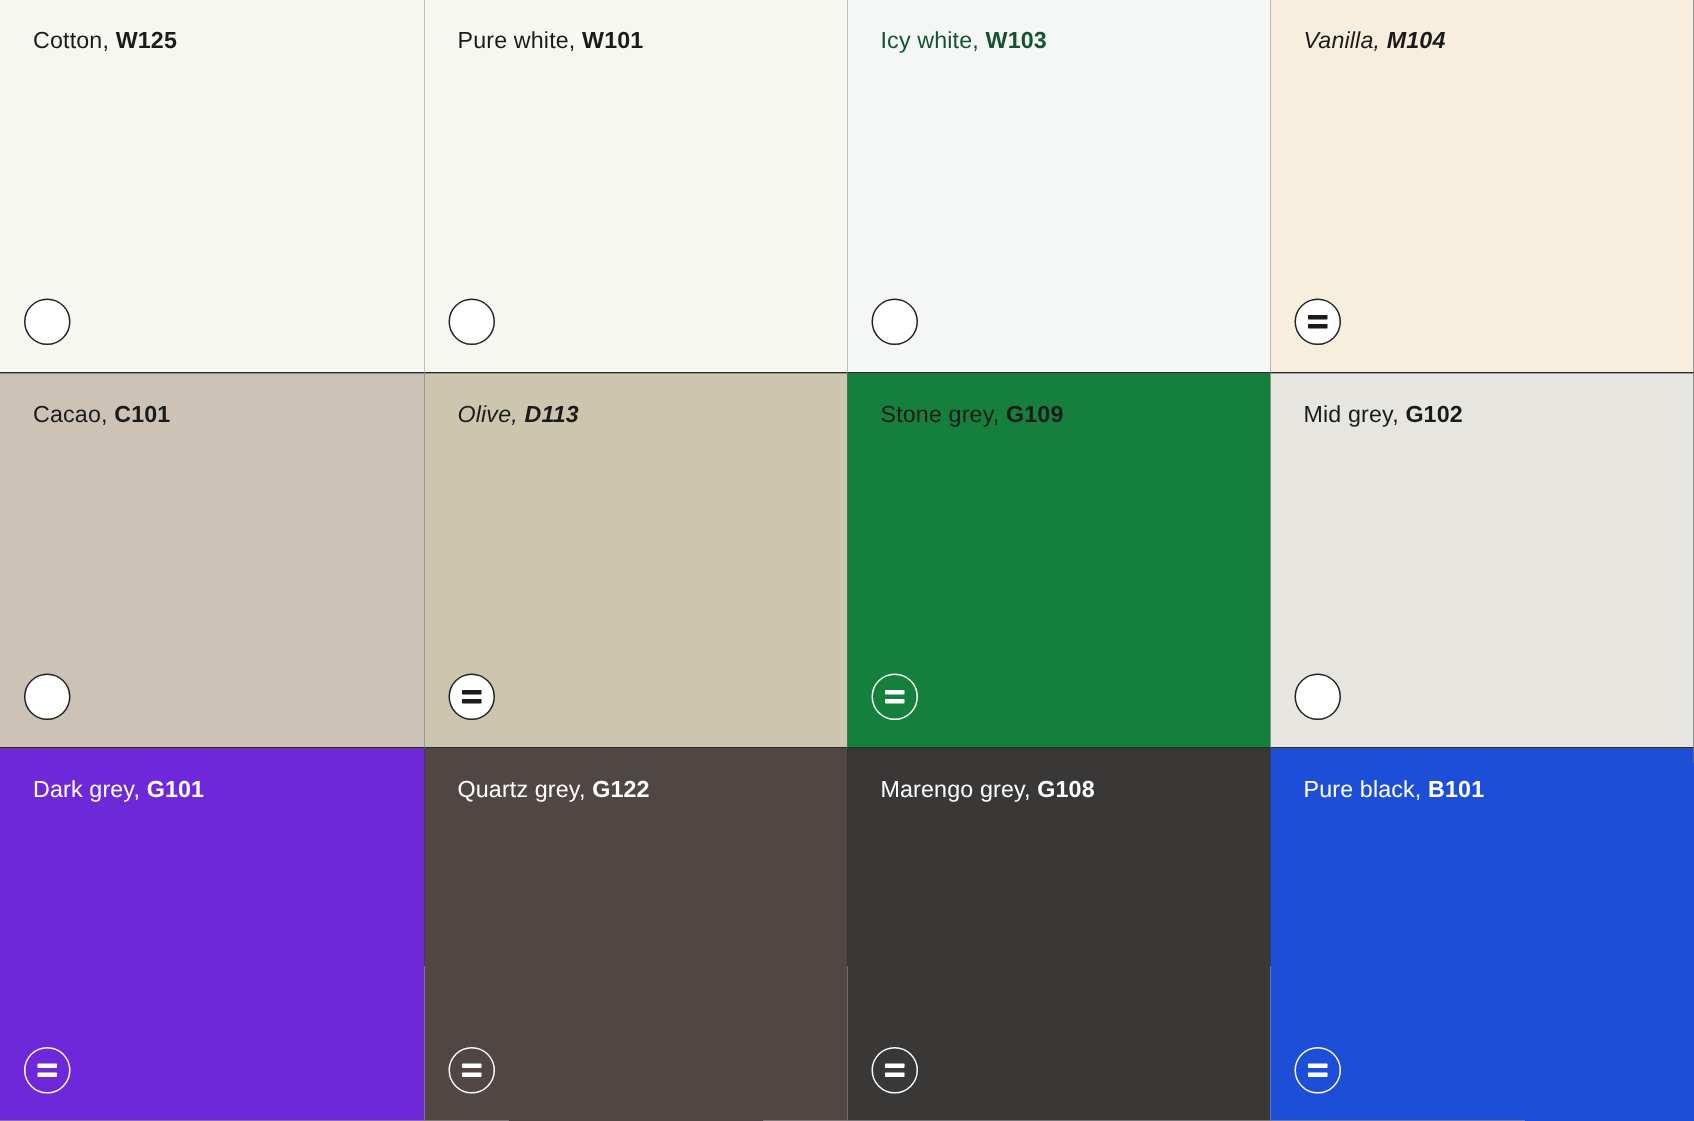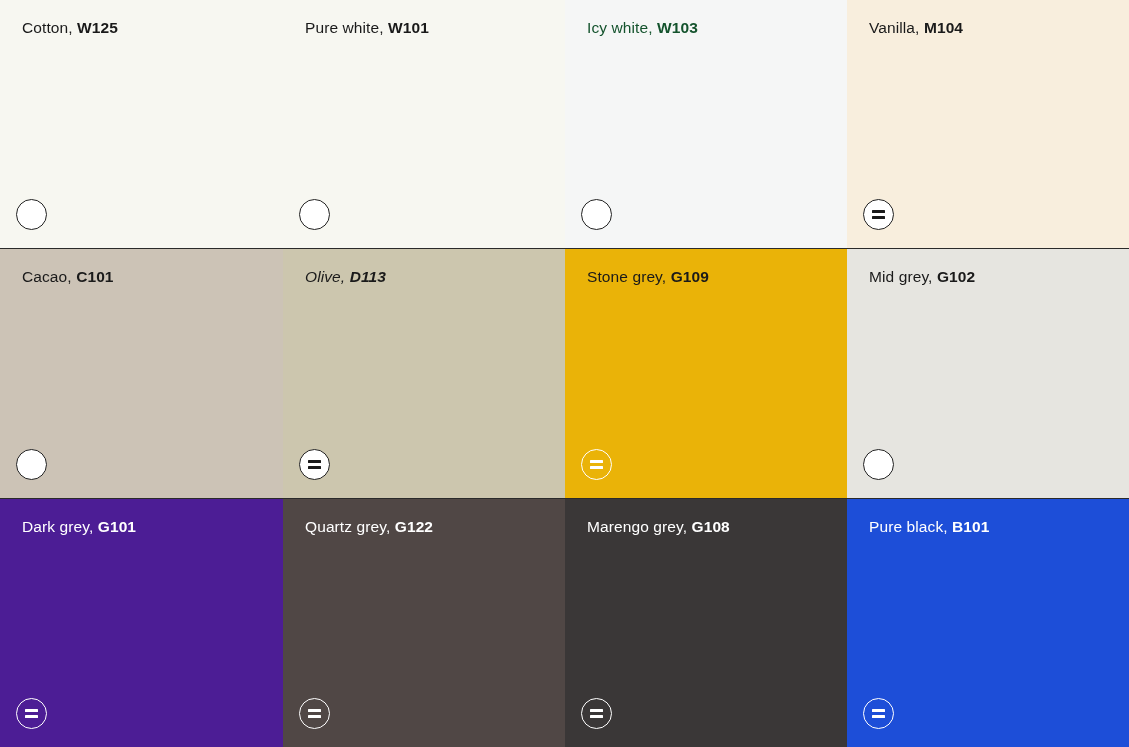--- a/index.html
+++ b/index.html
@@ -113,7 +113,7 @@
       <div class="swatch-label" style="color: #14532d;"><span class="name">Icy white,</span> <span class="code">W103</span></div>
       <div class="swatch-badge filled-plain"></div>
     </div>
-    <div class="swatch" style="background: rgb(248, 238, 221);">
+    <div class="swatch" style="background: rgb(248, 238, 221); font-style: italic;">
       <div class="swatch-label" style="color: rgb(26, 26, 26);"><span class="name">Vanilla,</span> <span class="code">M104</span></div>
       <div class="swatch-badge filled-equals">
         <span class="bar"></span>

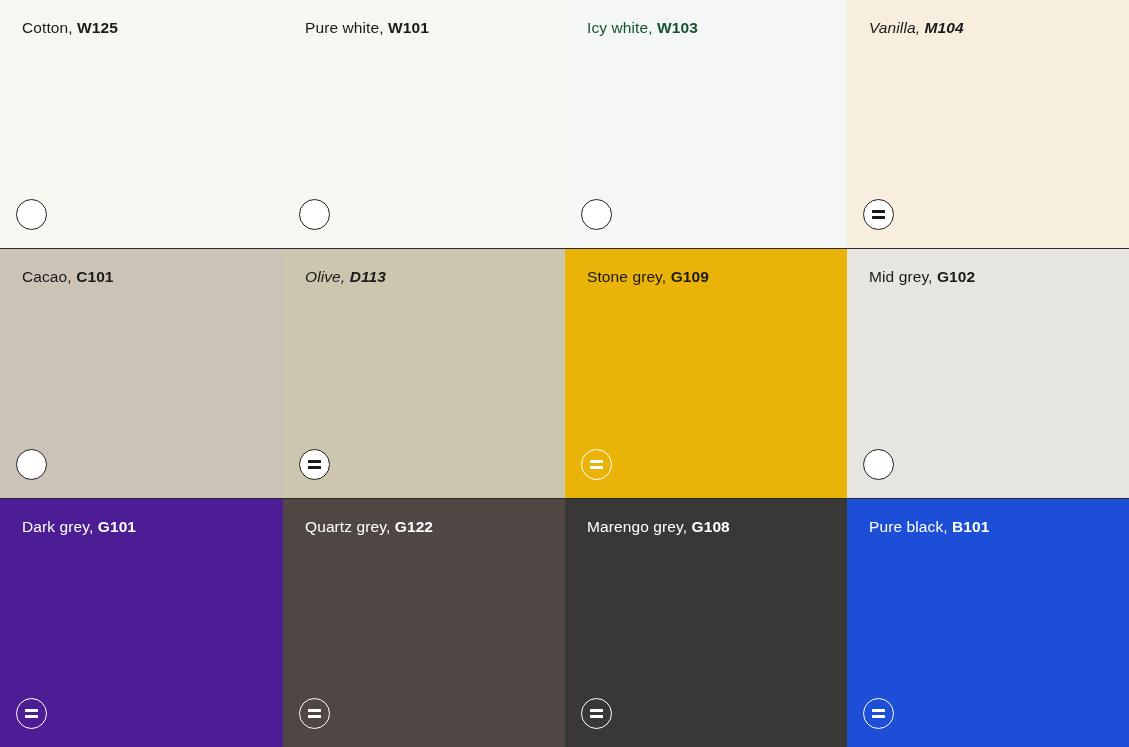--- a/index.html
+++ b/index.html
@@ -131,7 +131,7 @@
         <span class="bar"></span>
       </div>
     </div>
-    <div class="swatch" style="background: #eab308;">
+    <div class="swatch" style="background: #15803d;">
       <div class="swatch-label" style="color: rgb(26, 26, 26);"><span class="name">Stone grey,</span> <span class="code">G109</span></div>
       <div class="swatch-badge outline-equals">
         <span class="bar"></span>

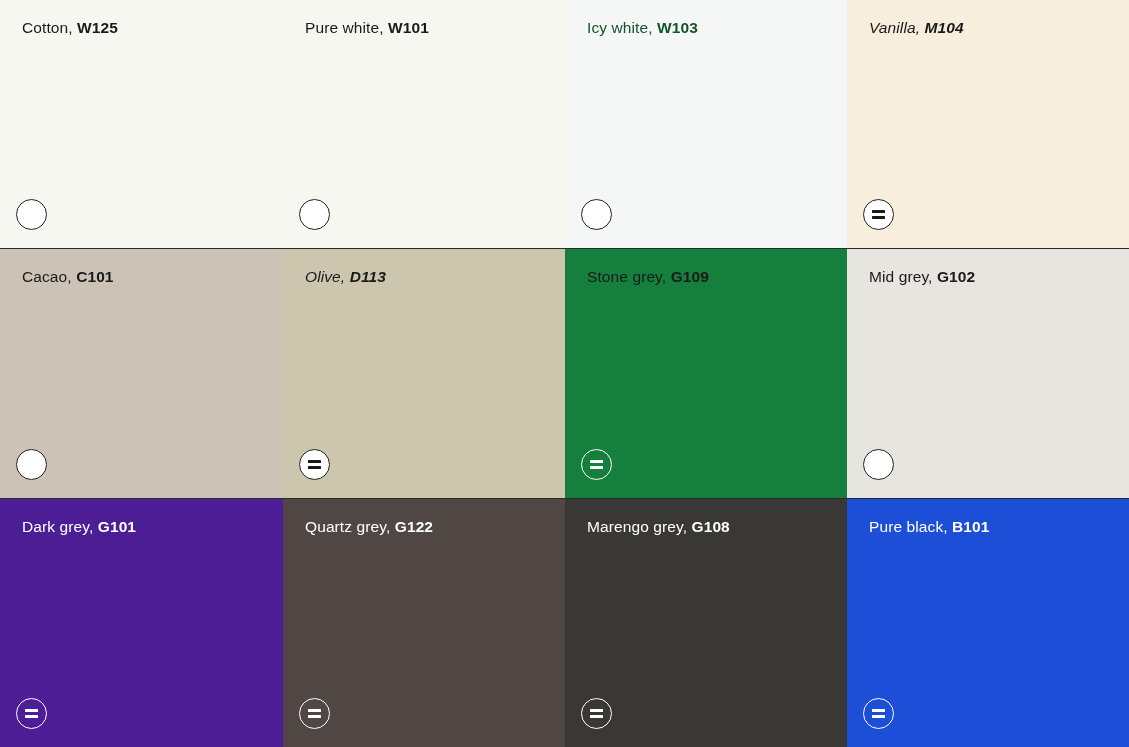--- a/index.html
+++ b/index.html
@@ -142,7 +142,7 @@
       <div class="swatch-label" style="color: rgb(26, 26, 26);"><span class="name">Mid grey,</span> <span class="code">G102</span></div>
       <div class="swatch-badge filled-plain"></div>
     </div>
-    <div class="swatch row-last" style="background: #4c1d95; text-align: right;">
+    <div class="swatch row-last" style="background: #6d28d9; text-align: right;">
       <div class="swatch-label" style="color: rgb(255, 255, 255);"><span class="name">Dark grey,</span> <span class="code">G101</span></div>
       <div class="swatch-badge outline-equals">
         <span class="bar"></span>

